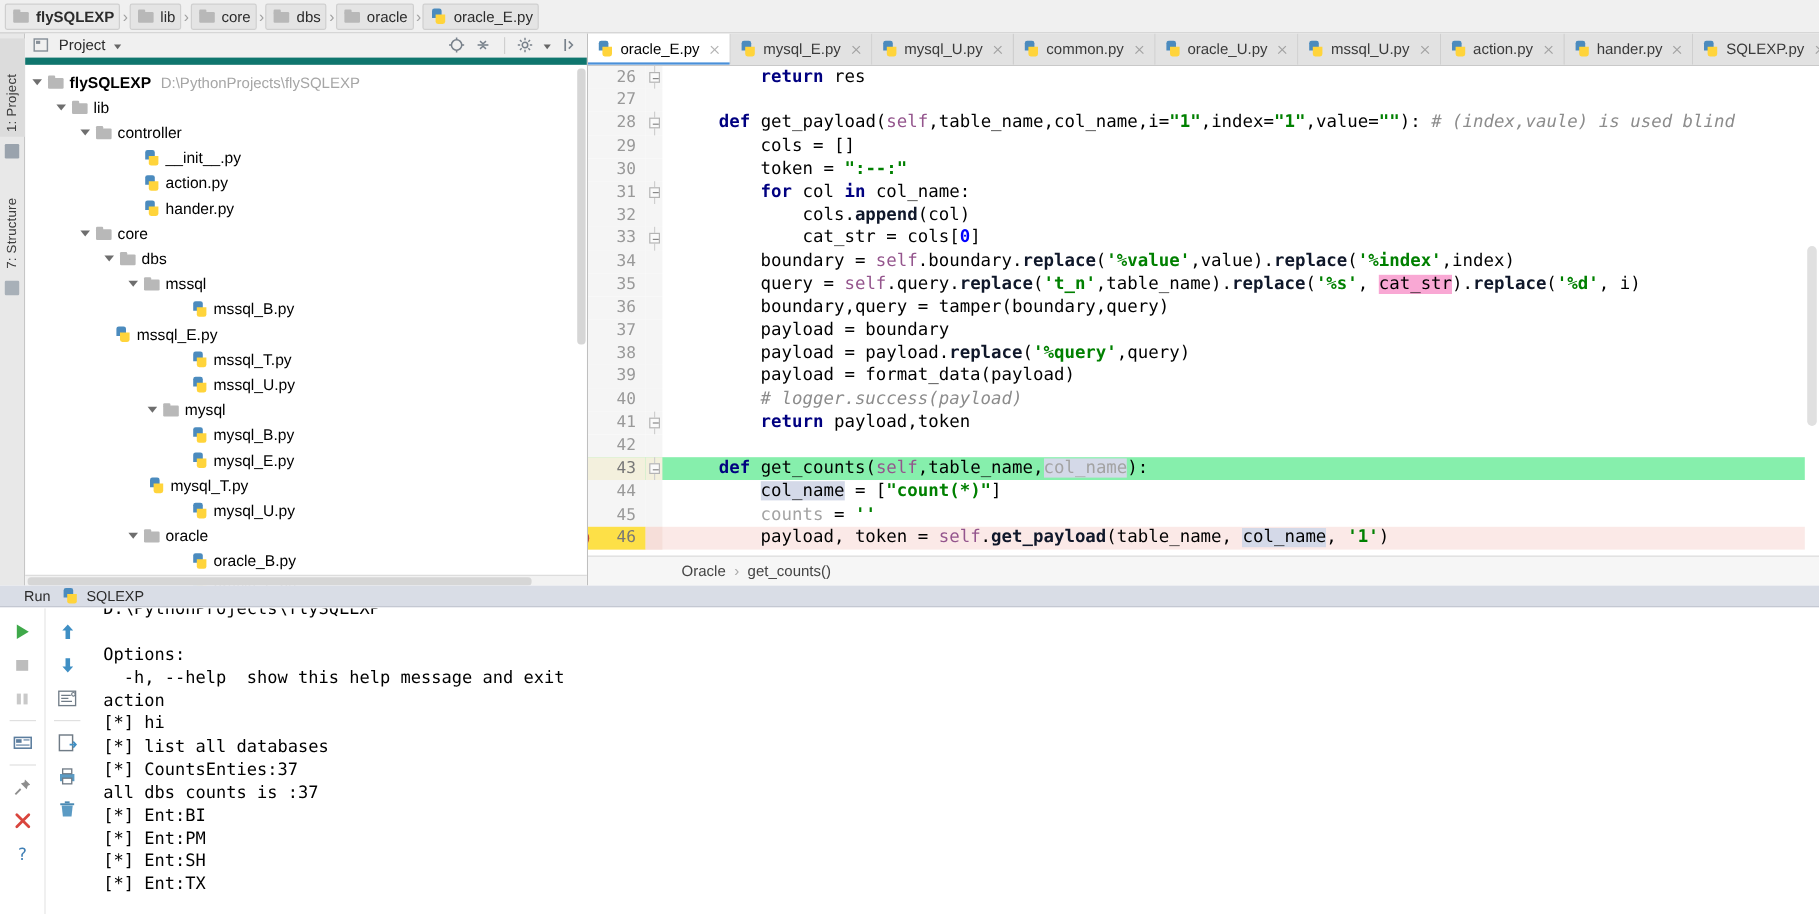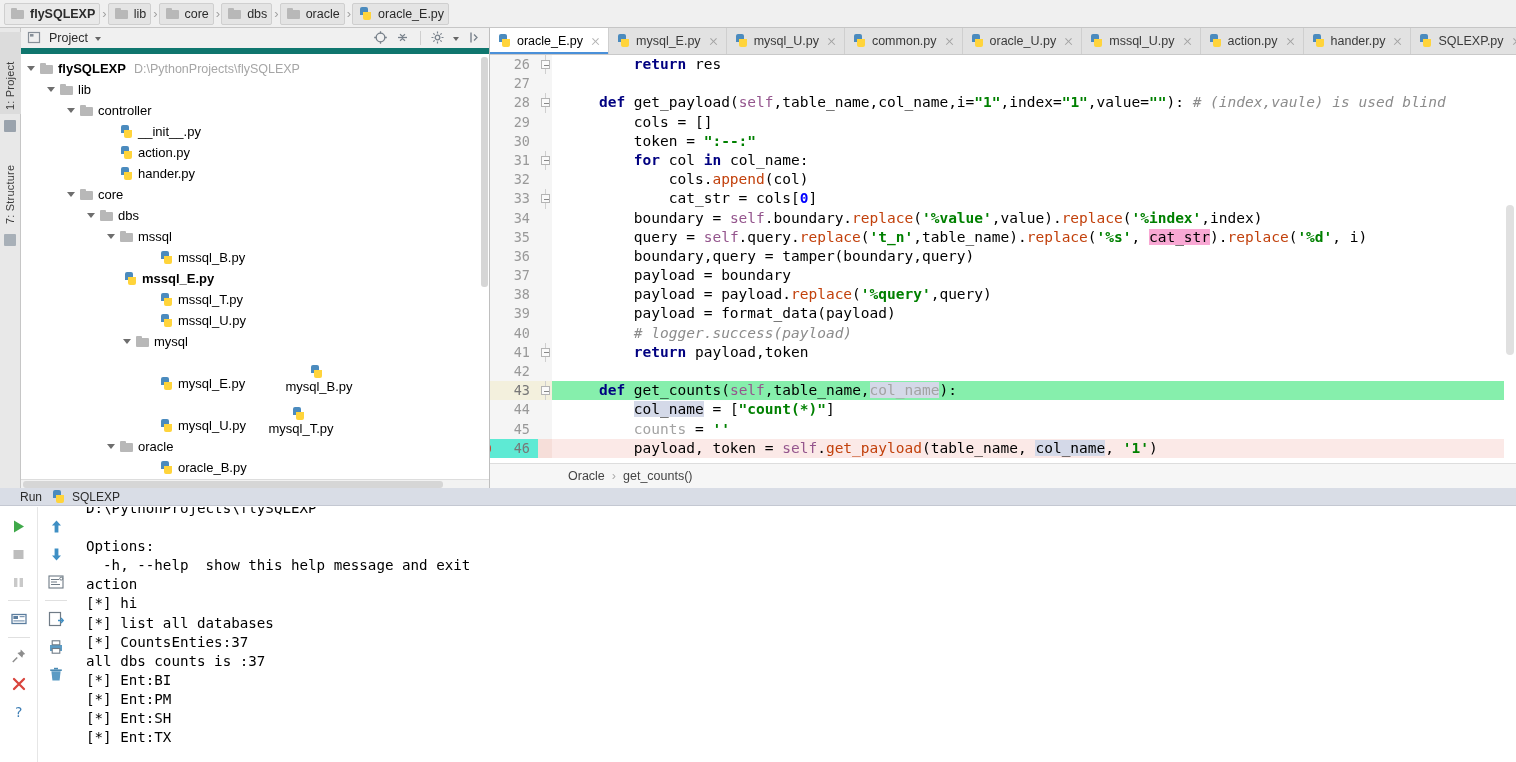--- a/index.html
+++ b/index.html
@@ -181,7 +181,7 @@
   .str  { color:#008000; font-weight:bold; }
   .num  { color:#0000ff; font-weight:bold; }
   .cmt  { color:#8c8c8c; font-style:italic; }
-  .call { color:#c2410c; }
+  .call { color:#0f172a;font-weight:bold; }
   .grey { color:#a3a3a3; }
   .hl-ident { background:#f9a8d4; }
   .hl-blue  { background:#d4d9e8; }

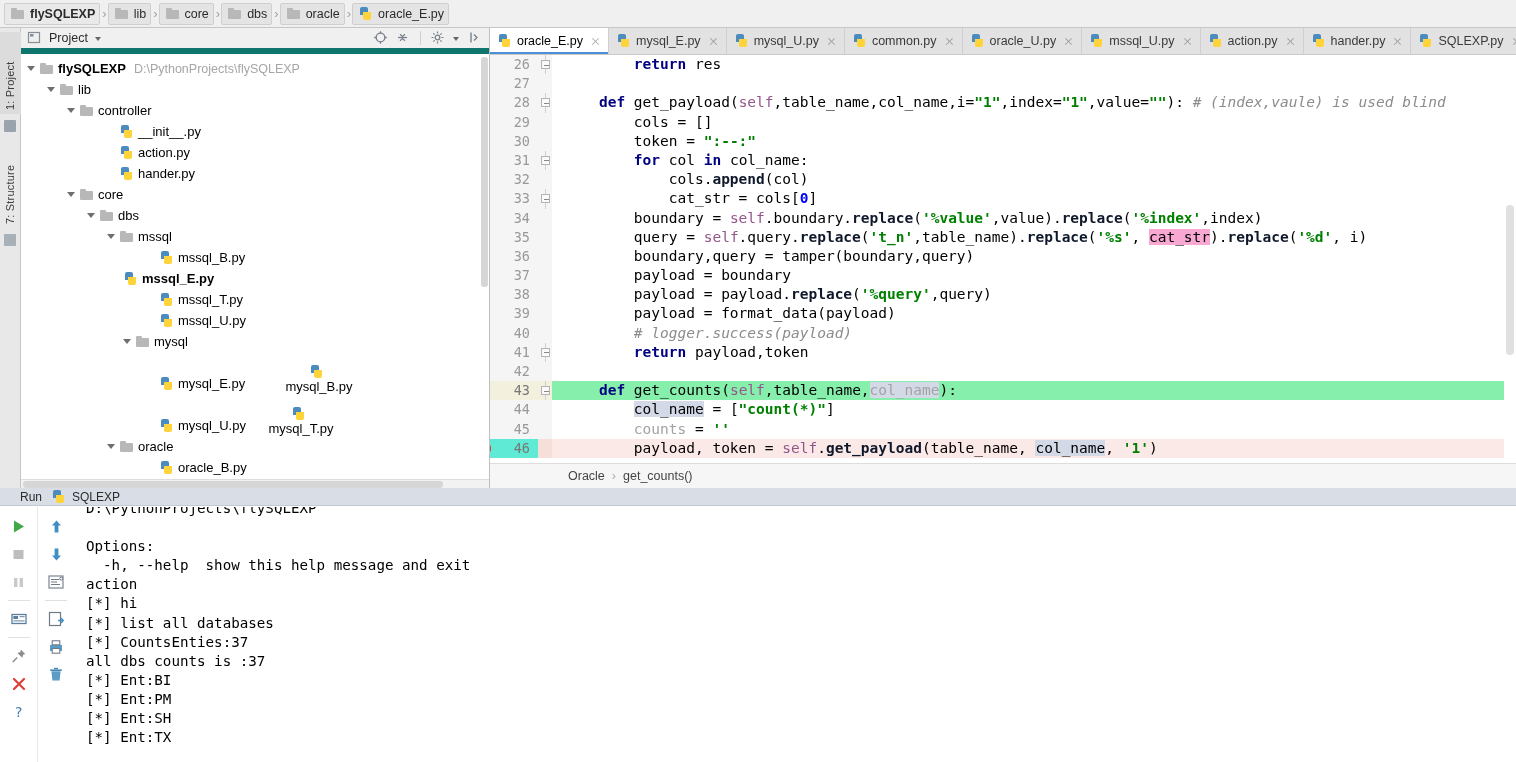--- a/index.html
+++ b/index.html
@@ -367,7 +367,7 @@
           <span class="ficon py"></span>
           <span class="tname">mssql_B.py</span>
         </div>
-        <div class="trow" style="padding-left: 88px; font-weight: bold;">
+        <div class="trow" style="padding-left: 60px;">
           <span class="twist"></span>
           <span class="ficon py"></span>
           <span class="tname">mssql_E.py</span>

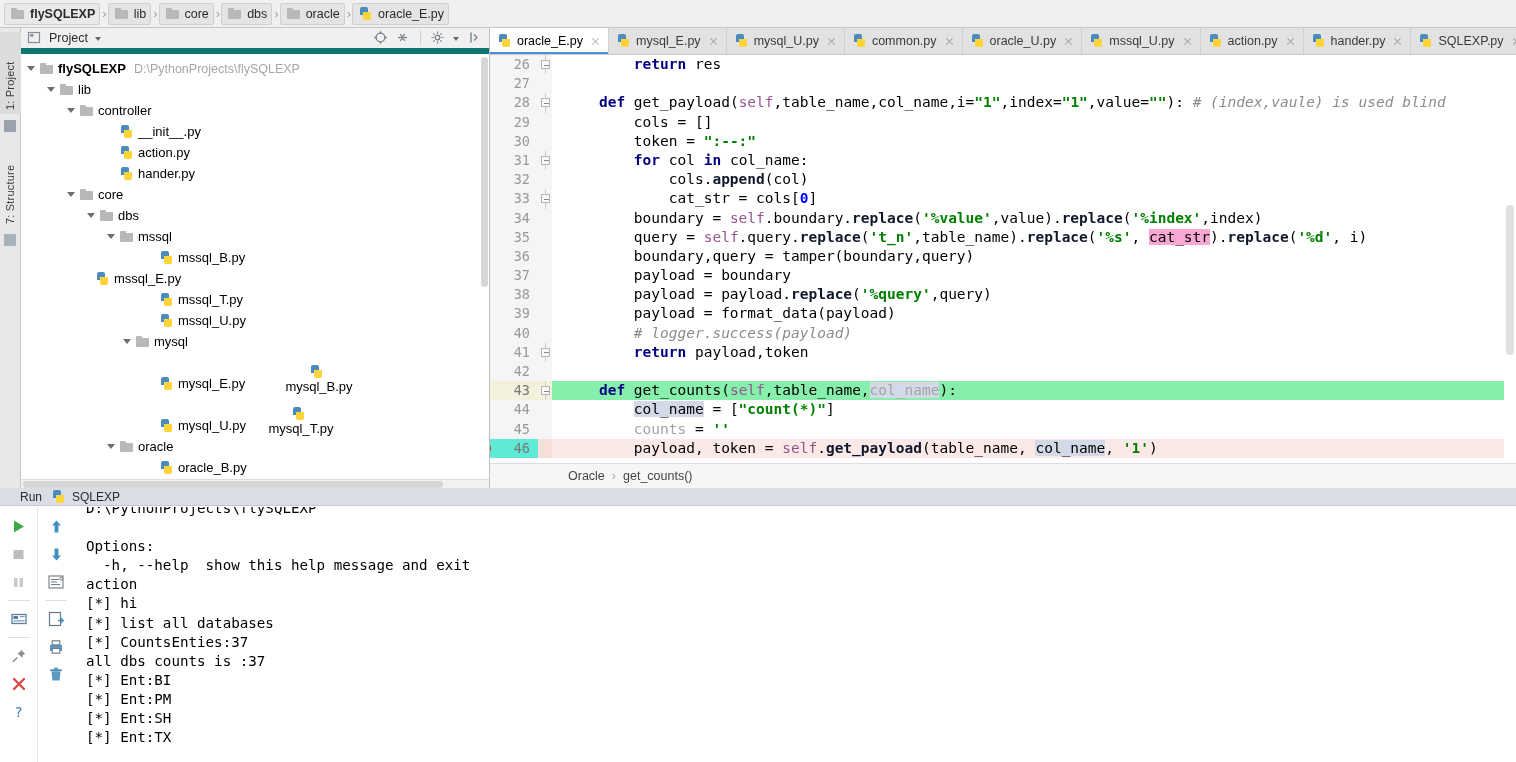--- a/index.html
+++ b/index.html
@@ -387,7 +387,7 @@
           <span class="ficon folder"></span>
           <span class="tname">mysql</span>
         </div>
-        <div class="trow" style="padding-left: 124px; flex-direction: column;">
+        <div class="trow" style="padding-left: 124px;">
           <span class="twist"></span>
           <span class="ficon py"></span>
           <span class="tname">mysql_B.py</span>

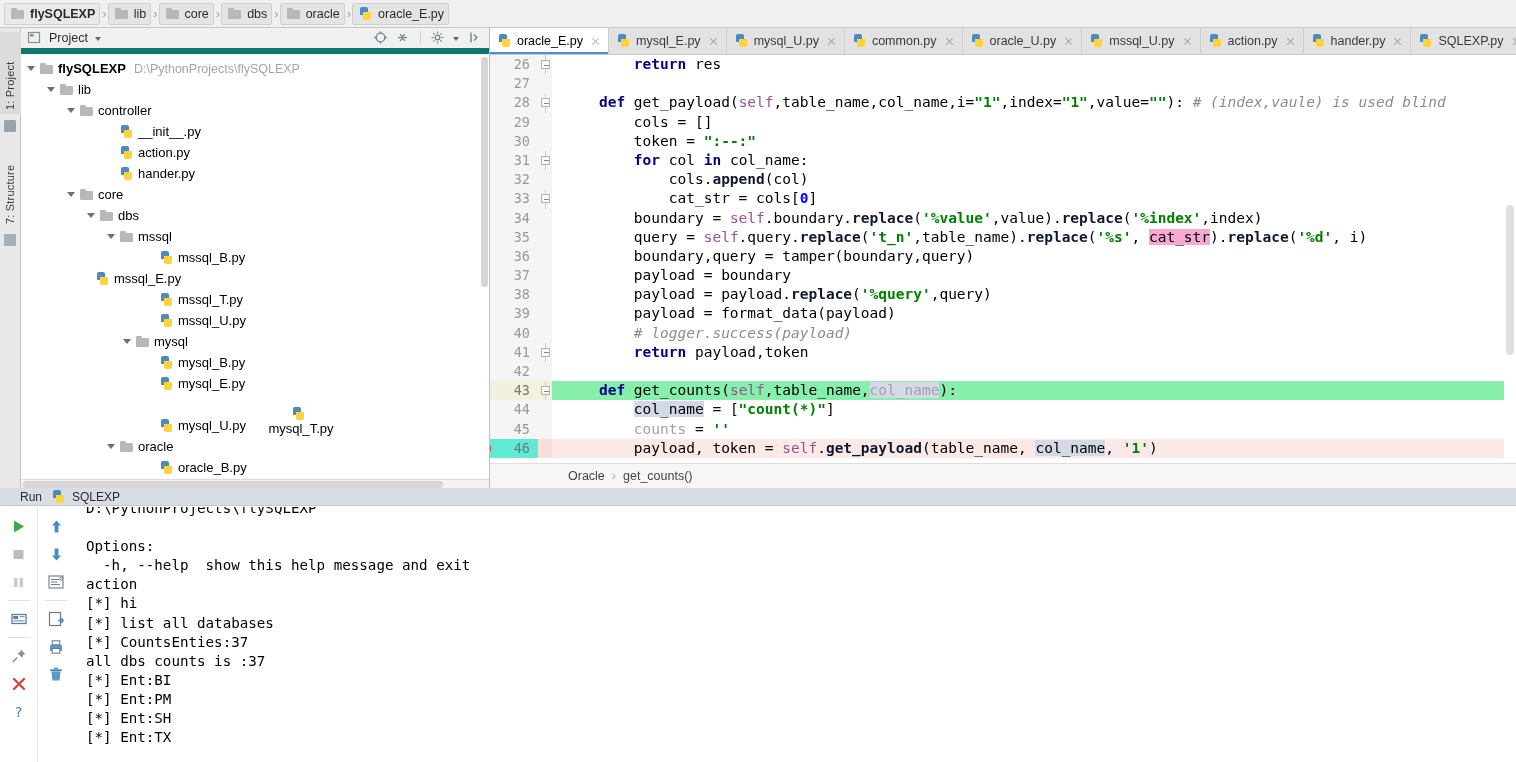--- a/index.html
+++ b/index.html
@@ -397,7 +397,7 @@
           <span class="ficon py"></span>
           <span class="tname">mysql_E.py</span>
         </div>
-        <div class="trow" style="padding-left: 88px; flex-direction: column;">
+        <div class="trow" style="padding-left: 88px;">
           <span class="twist"></span>
           <span class="ficon py"></span>
           <span class="tname">mysql_T.py</span>

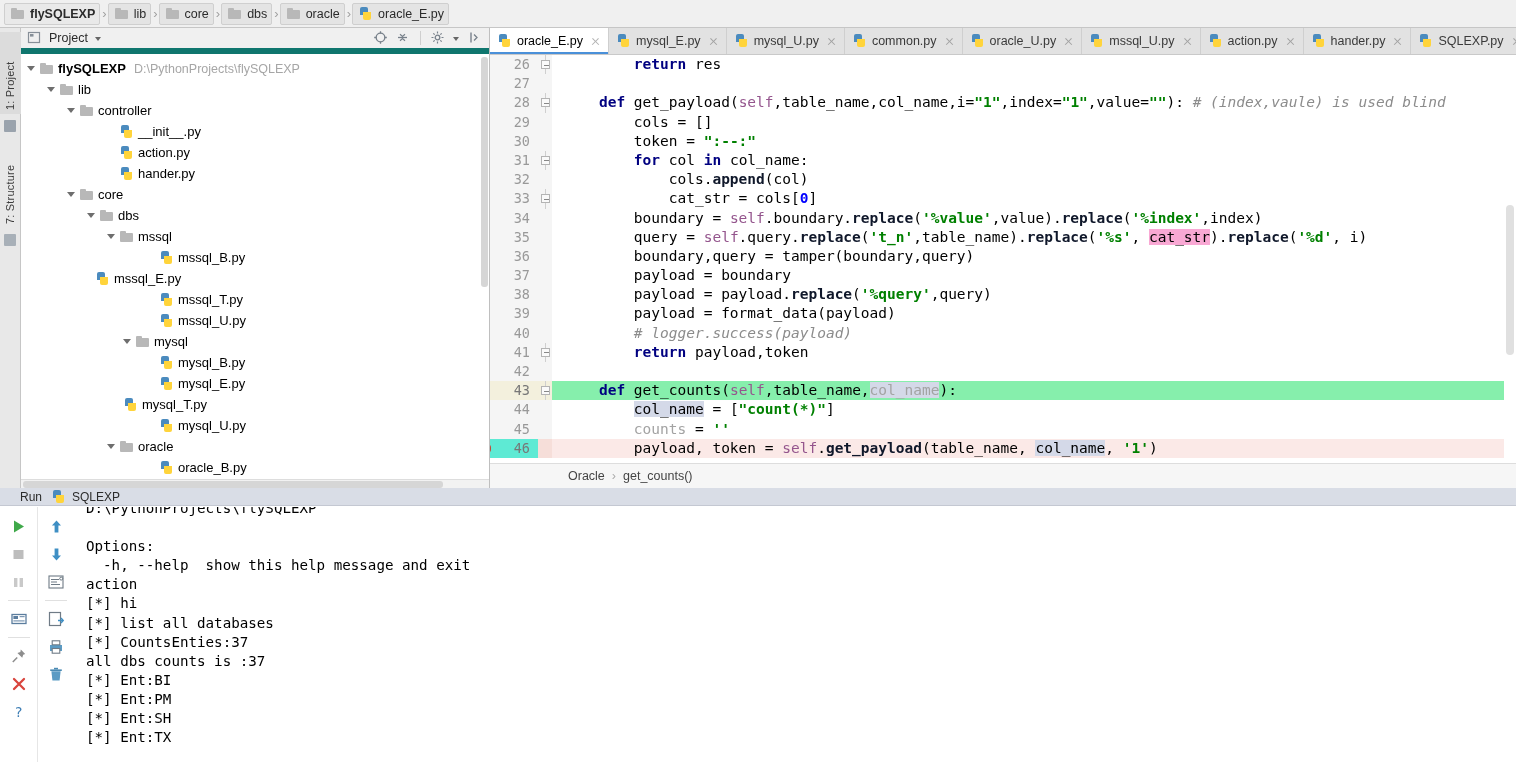--- a/index.html
+++ b/index.html
@@ -157,7 +157,7 @@
     color:#999; background:#f5f5f5; font-size:13.5px; user-select:none;
   }
   .cline.hl .gut { background:#f3f0dd; color:#777; }
-  .cline.bp  .gut { background:#5eead4; color:#777; }
+  .cline.bp  .gut { background:#fde047; color:#777; }
   .foldcol { width:14px; flex:none; position:relative; background:#f5f5f5; }
   .cline.hl .foldcol { background:#f3f0dd; }
   .cline.bp  .foldcol { background:#f6ded9; }

